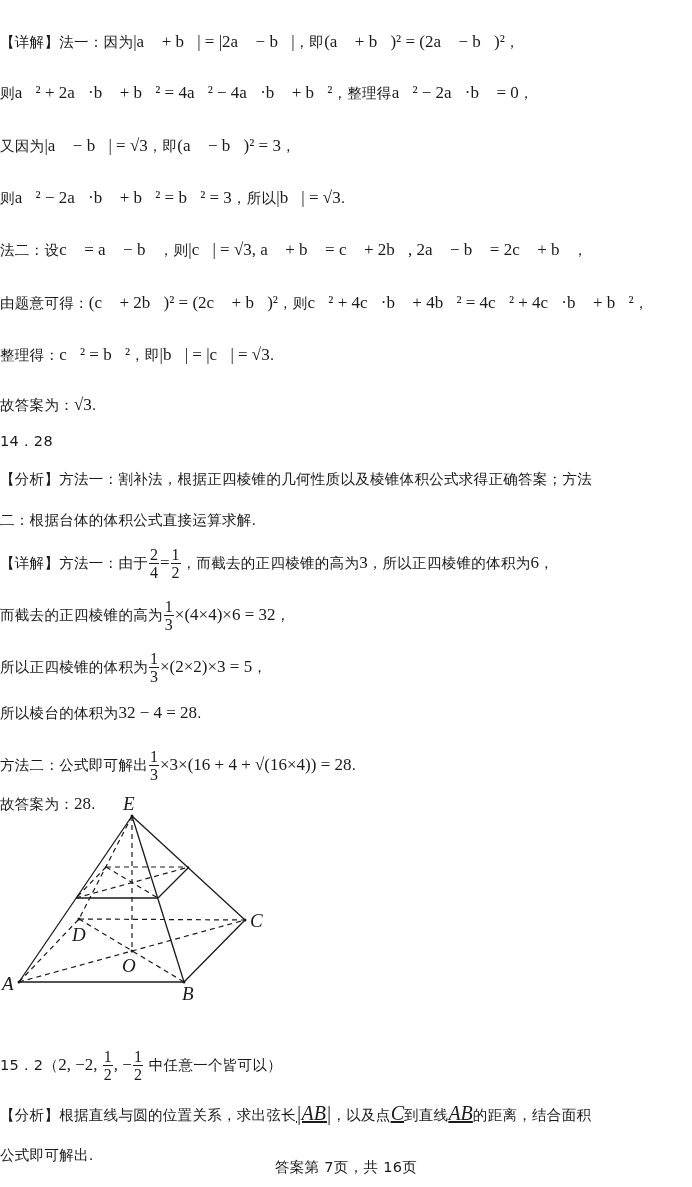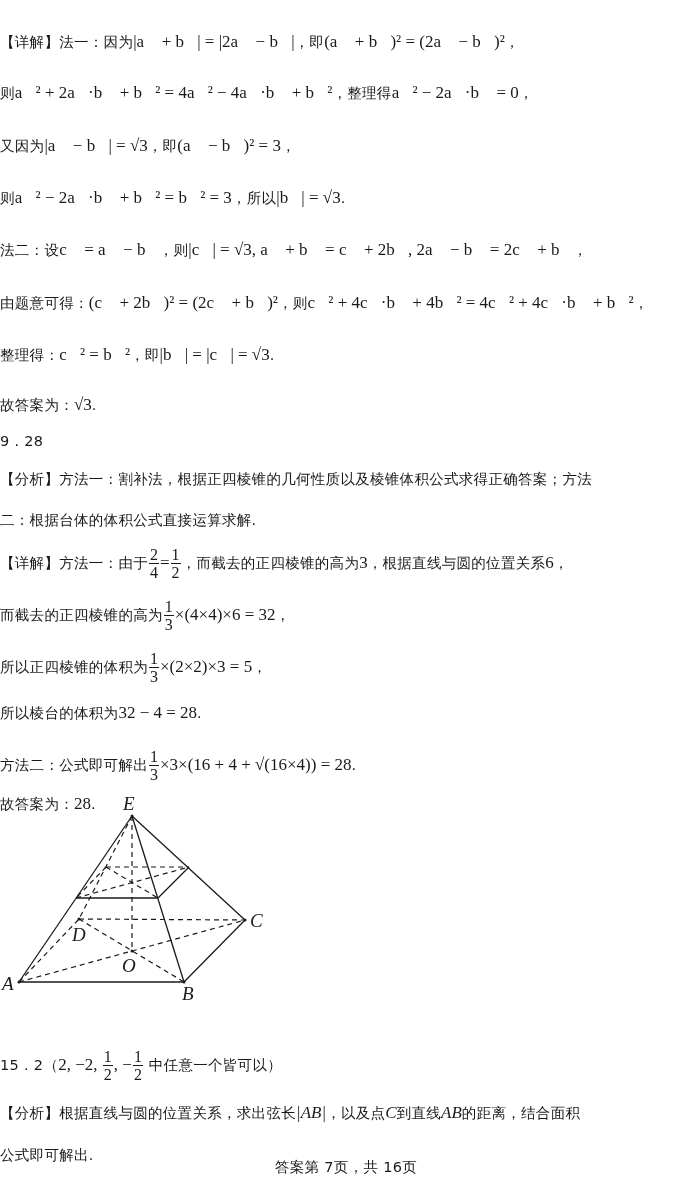--- a/index.html
+++ b/index.html
@@ -44,7 +44,7 @@
   <span class="cn">故答案为：</span><span class="mn">√3</span><span class="cn">.</span>
 </div>
 <div class="line" style="top:403px">
-  <span class="cn">9．28</span>
+  <span class="cn">14．28</span>
 </div>
 <div class="line" style="top:441px">
   <span class="cn">【分析】方法一：割补法，根据正四棱锥的几何性质以及棱锥体积公式求得正确答案；方法</span>

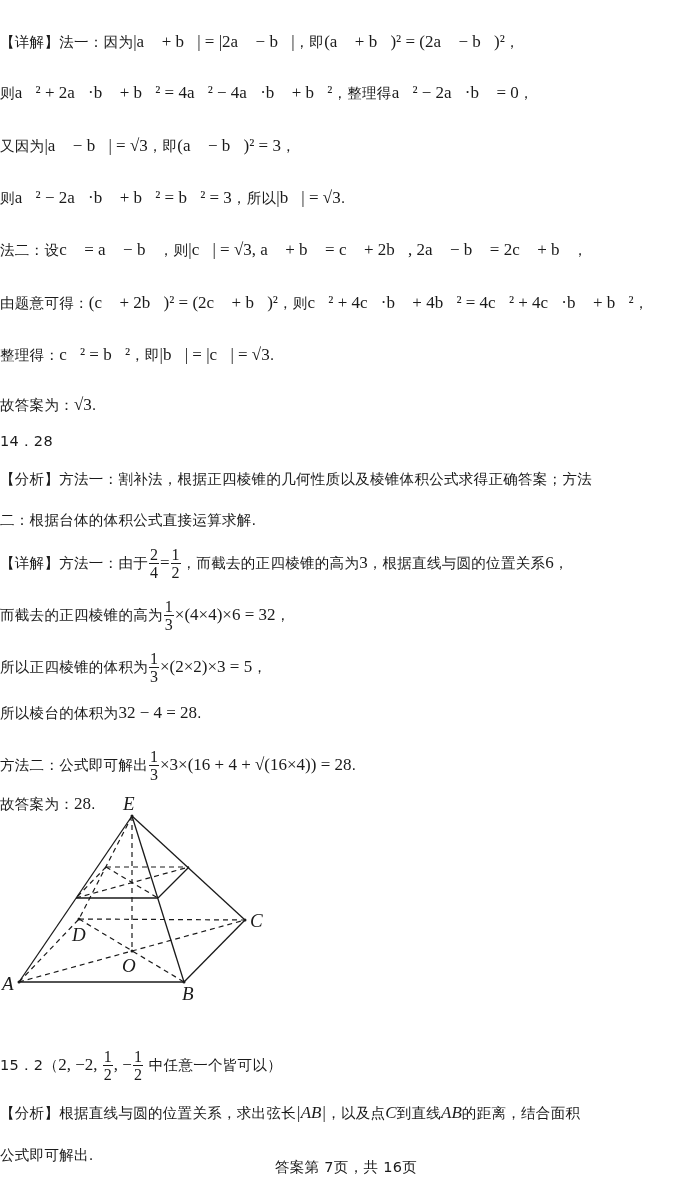--- a/index.html
+++ b/index.html
@@ -54,7 +54,7 @@
 </div>
 
 <div class="line" style="top:518px">
-  <span class="cn">【详解】方法一：由于</span><span class="frac"><span class="num">2</span><span class="den">4</span></span><span class="mn">=</span><span class="frac"><span class="num">1</span><span class="den">2</span></span><span class="cn">，而截去的正四棱锥的高为</span><span class="mn">3</span><span class="cn">，根据直线与圆的位置关系</span><span class="mn">6</span><span class="cn">，</span>
+  <span class="cn">【详解】方法一：由于</span><span class="frac"><span class="num">2</span><span class="den">4</span></span><span class="mn">=</span><span class="frac"><span class="num">1</span><span class="den">2</span></span><span class="cn">，而截去的正四棱锥的高为</span><span class="mn">3</span><span class="cn">，所以正四棱锥的体积为</span><span class="mn">6</span><span class="cn">，</span>
 </div>
 <div class="line" style="top:570px">
   <span class="cn">而截去的正四棱锥的高为</span><span class="frac"><span class="num">1</span><span class="den">3</span></span><span class="mn">×(4×4)×6 = 32</span><span class="cn">，</span>

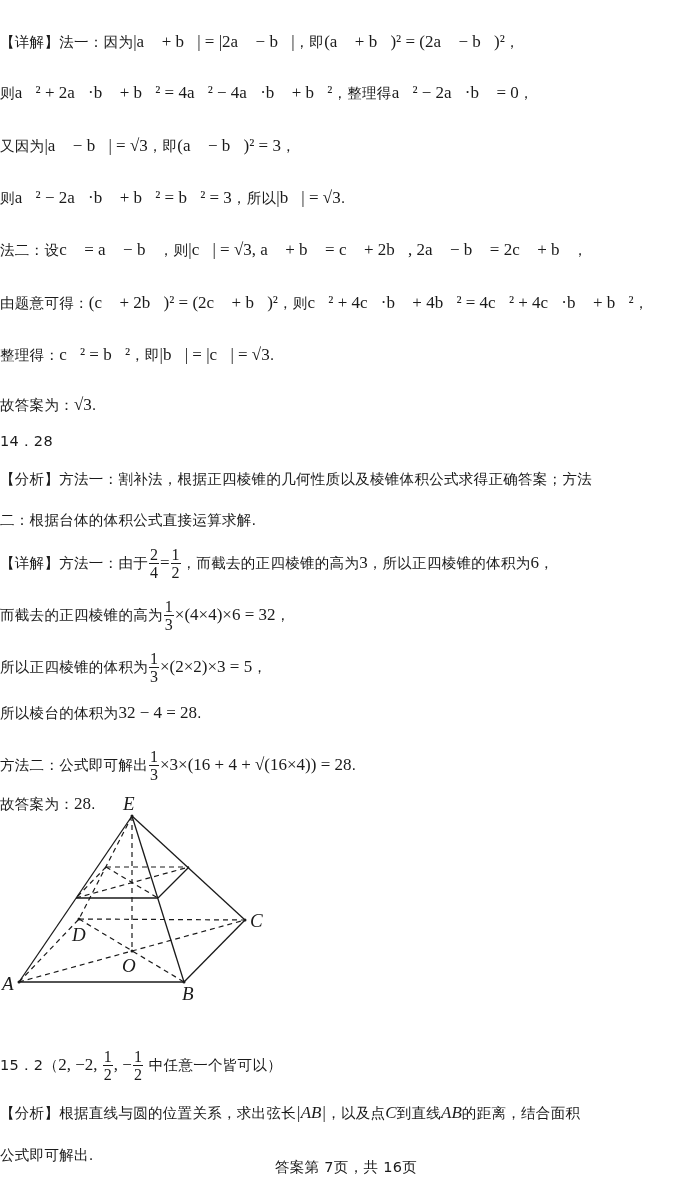--- a/index.html
+++ b/index.html
@@ -7,7 +7,7 @@
          font-family: "DejaVu Serif", "Liberation Serif", serif; color: #1a1a1a; }
   .line { position: absolute; left: 0; white-space: nowrap; font-size: 15.5px; line-height: 20px; margin-top: 28px; }
   .cn { font-family: "DejaVu Sans", "Liberation Sans", sans-serif; font-size: 14.5px; letter-spacing: 0.3px; }
-  .m { font-family: "Liberation Serif", "DejaVu Serif", serif; font-style: italic; font-size: 17px; }
+  .m { font-family: "Liberation Serif", "DejaVu Serif", serif; font-style: italic; font-size: 20px; text-decoration: underline; }
   .mn { font-family: "Liberation Serif", "DejaVu Serif", serif; font-style: normal; font-size: 17px; }
   .frac { display: inline-block; vertical-align: middle; text-align: center; font-family: "Liberation Serif", serif; font-size: 16px; line-height: 17px; margin: 0 1px; }
   .frac .num { display: block; border-bottom: 1px solid #1a1a1a; padding: 0 1px; }

